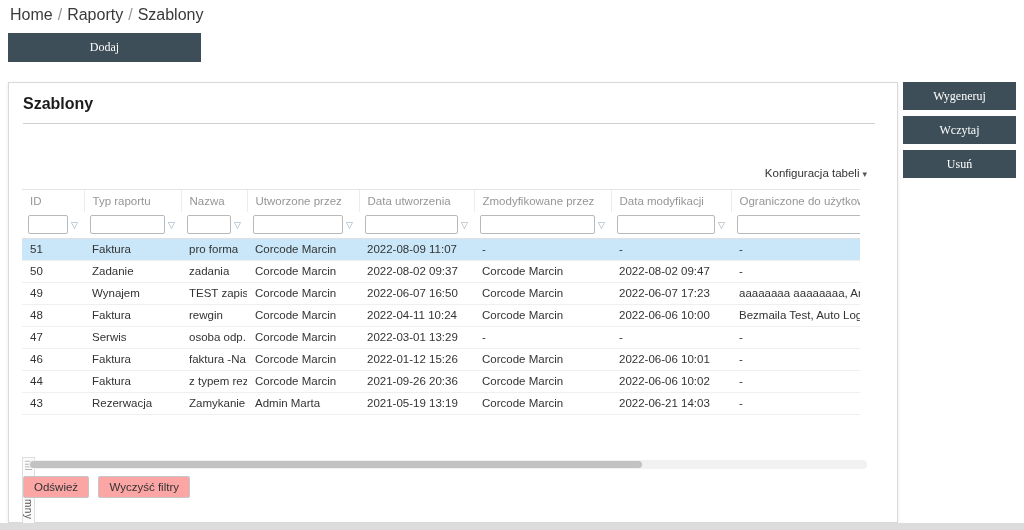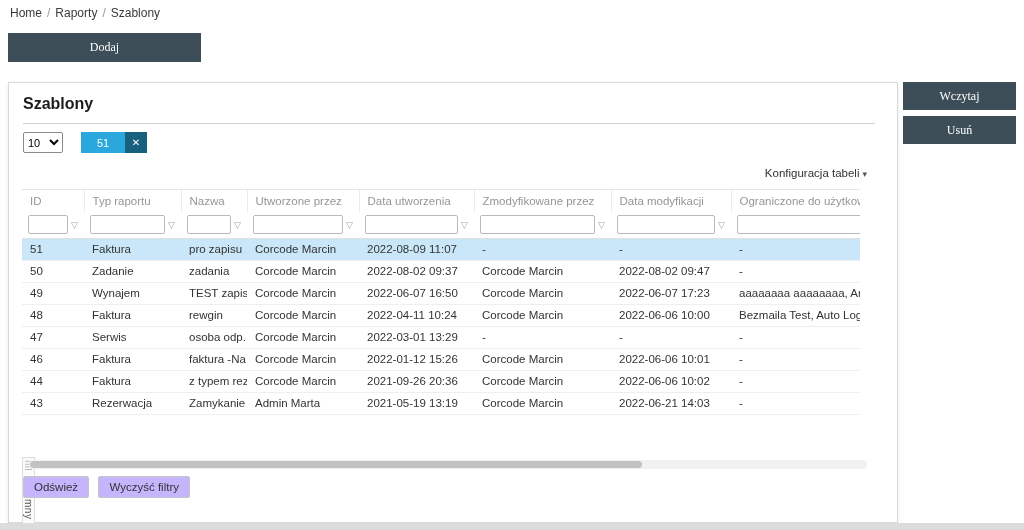--- a/index.html
+++ b/index.html
@@ -14,7 +14,7 @@
   }
 
   
-  .breadcrumb { position:absolute; left:10px; top:6px; font-size:12px; color:#3a3a3a; }
+  .breadcrumb { position:absolute; left:10px; top:6px; font-size:16px; color:#3a3a3a; }
   .breadcrumb a { color:#3a3a3a; text-decoration:none; cursor:pointer; }
   .breadcrumb .sep { color:#999; margin:0 5px; }
 

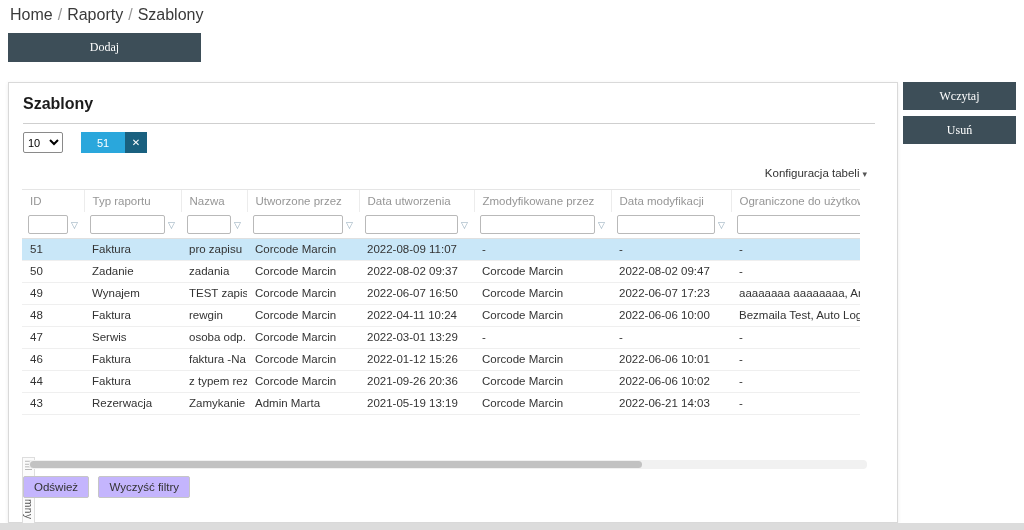--- a/index.html
+++ b/index.html
@@ -298,6 +298,7 @@
 </div>
 
 <div class="side-actions">
+  <button class="btn-dark">Wygeneruj</button>
   <button class="btn-dark">Wczytaj</button>
   <button class="btn-dark">Usuń</button>
 </div>

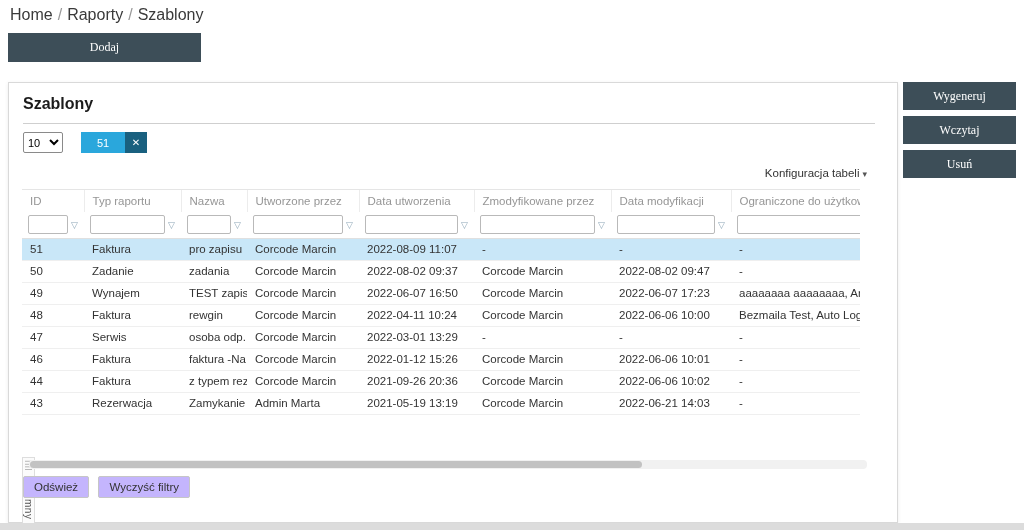--- a/index.html
+++ b/index.html
@@ -119,15 +119,6 @@
   <div class="panel-title">Szablony</div>
   <div class="title-rule"></div>
 
-  <div class="controls">
-    <select class="page-size">
-      <option>10</option>
-    </select>
-    <div class="chip">
-      <span class="chip-val">51</span>
-      <span class="chip-x">✕</span>
-    </div>
-  </div>
 
   <div class="config-link">
     <span>Konfiguracja tabeli</span><span class="caret">▾</span>

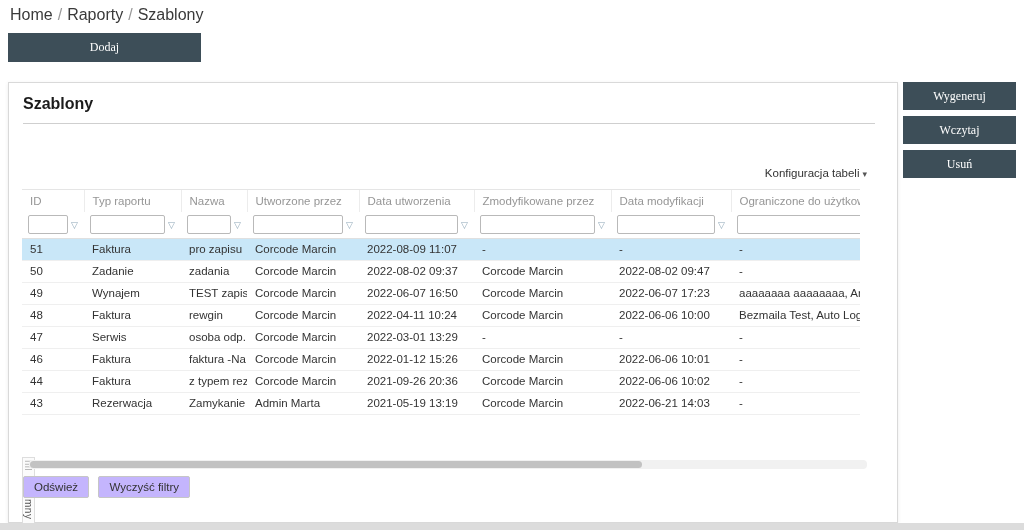--- a/index.html
+++ b/index.html
@@ -192,7 +192,7 @@
             <tr class="selected">
               <td>51</td>
               <td>Faktura</td>
-              <td>pro zapisu</td>
+              <td>pro forma</td>
               <td>Corcode Marcin</td>
               <td>2022-08-09 11:07</td>
               <td>-</td>

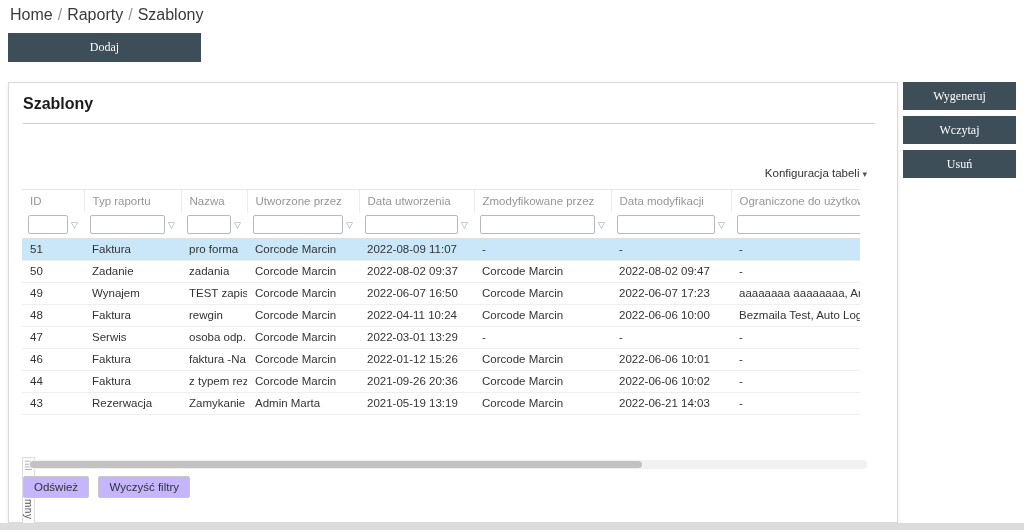--- a/index.html
+++ b/index.html
@@ -91,7 +91,7 @@
   
   .panel-footer { position:absolute; left:14px; right:14px; top:393px; height:26px; }
   .btn-light {
-    height:22px; padding:0 10px; background:#c4b5fd; border:1px solid #c6c6c6;
+    height:22px; padding:0 10px; background:#fca5a5; border:1px solid #c6c6c6;
     font-size:11.5px; color:#333; margin-right:6px; cursor:pointer; font-family:inherit; border-radius:2px;
   }
   .pager { position:absolute; right:12px; top:3px; display:flex; align-items:center; font-size:11.5px; color:#9a9a9a; }

